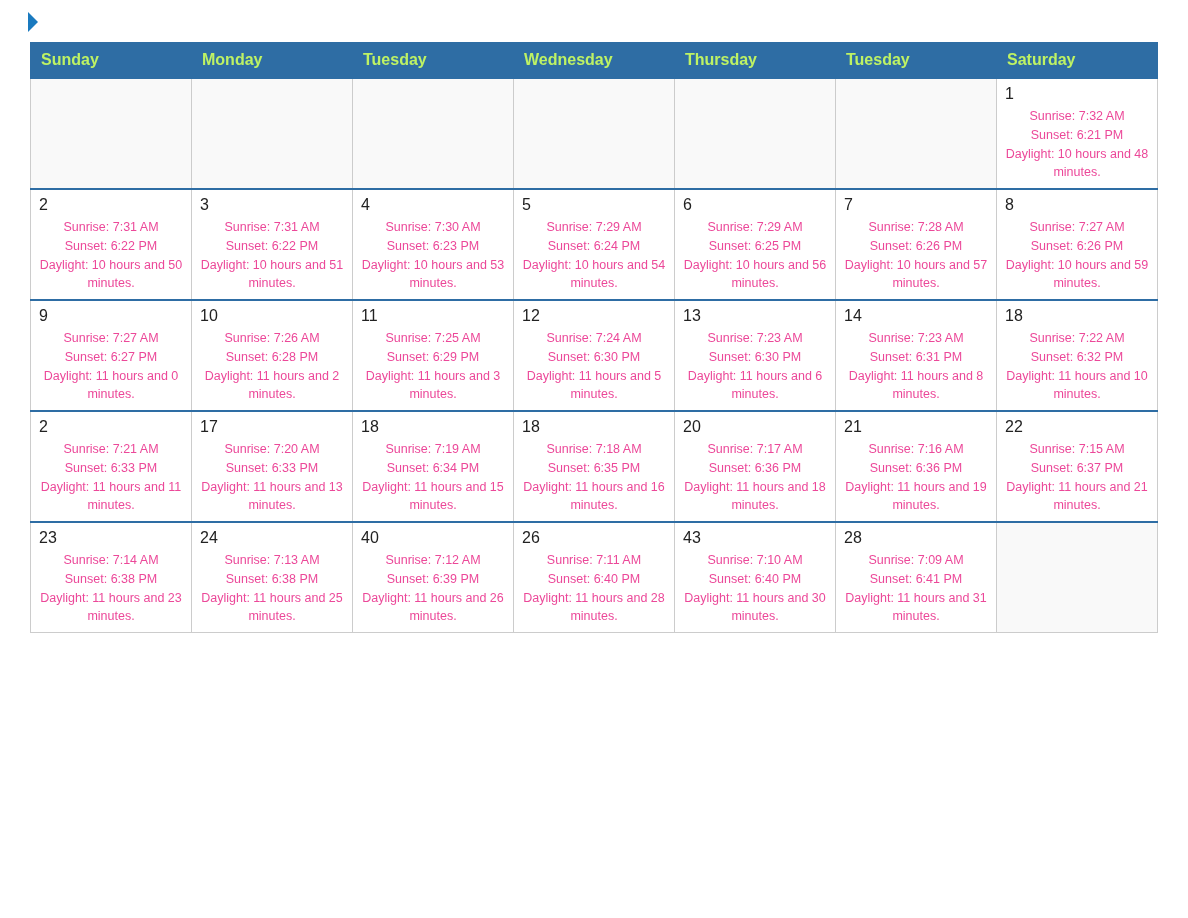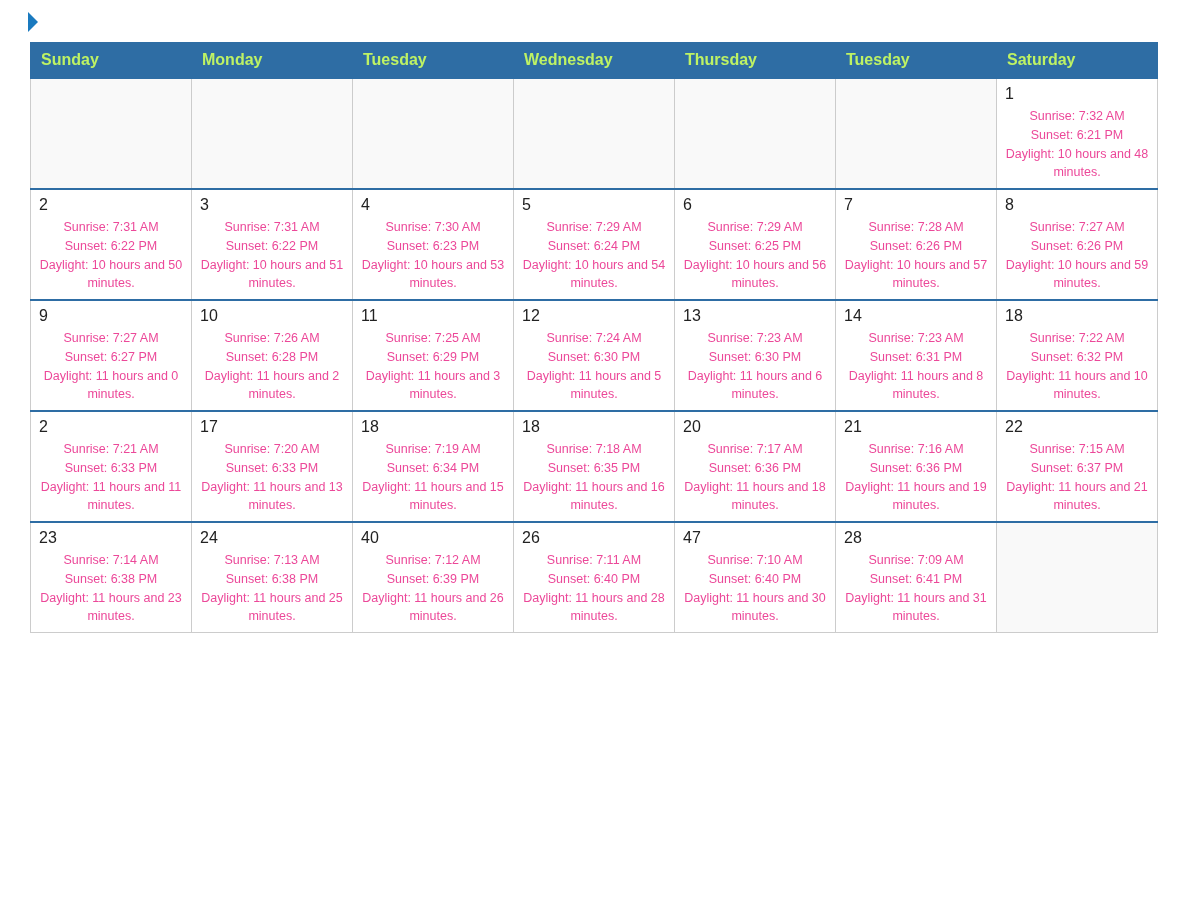--- a/index.html
+++ b/index.html
@@ -254,7 +254,7 @@
           <div class="day-info">Sunrise: 7:11 AM<br>Sunset: 6:40 PM<br>Daylight: 11 hours and 28 minutes.</div>
         </td>
         <td>
-          <span class="day-number">47</span>
+          <span class="day-number">43</span>
           <div class="day-info">Sunrise: 7:10 AM<br>Sunset: 6:40 PM<br>Daylight: 11 hours and 30 minutes.</div>
         </td>
         <td>

